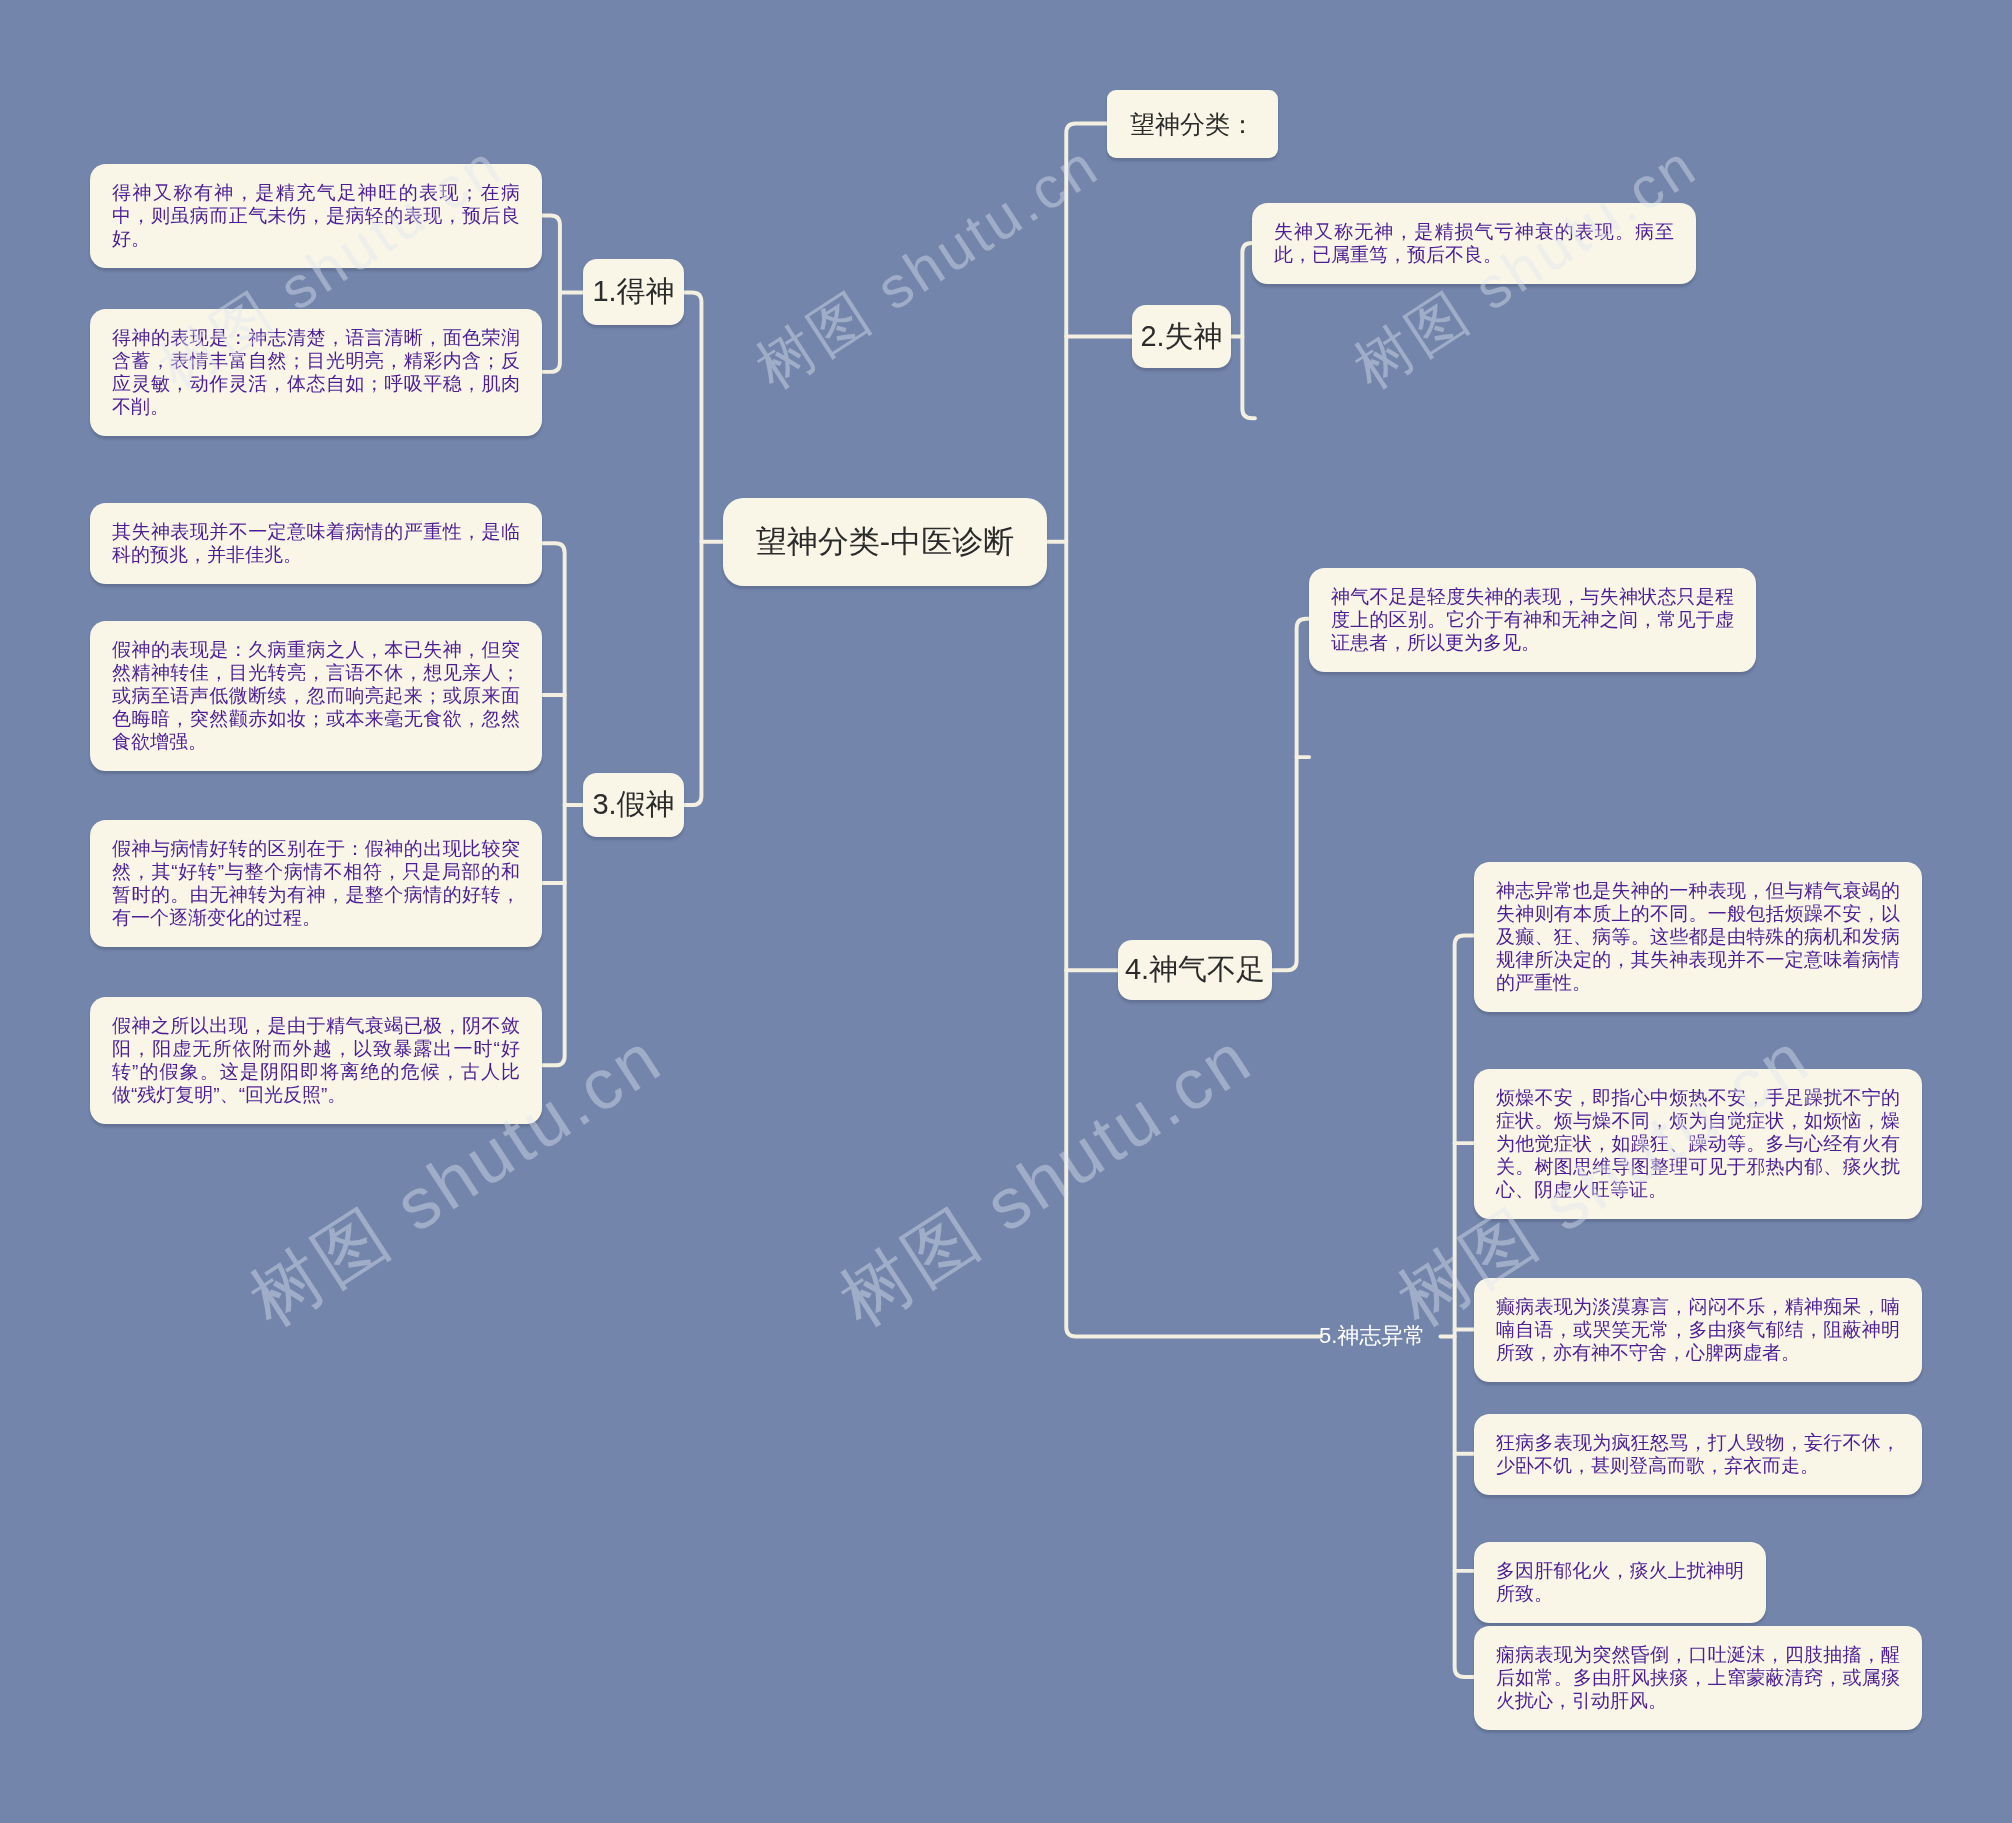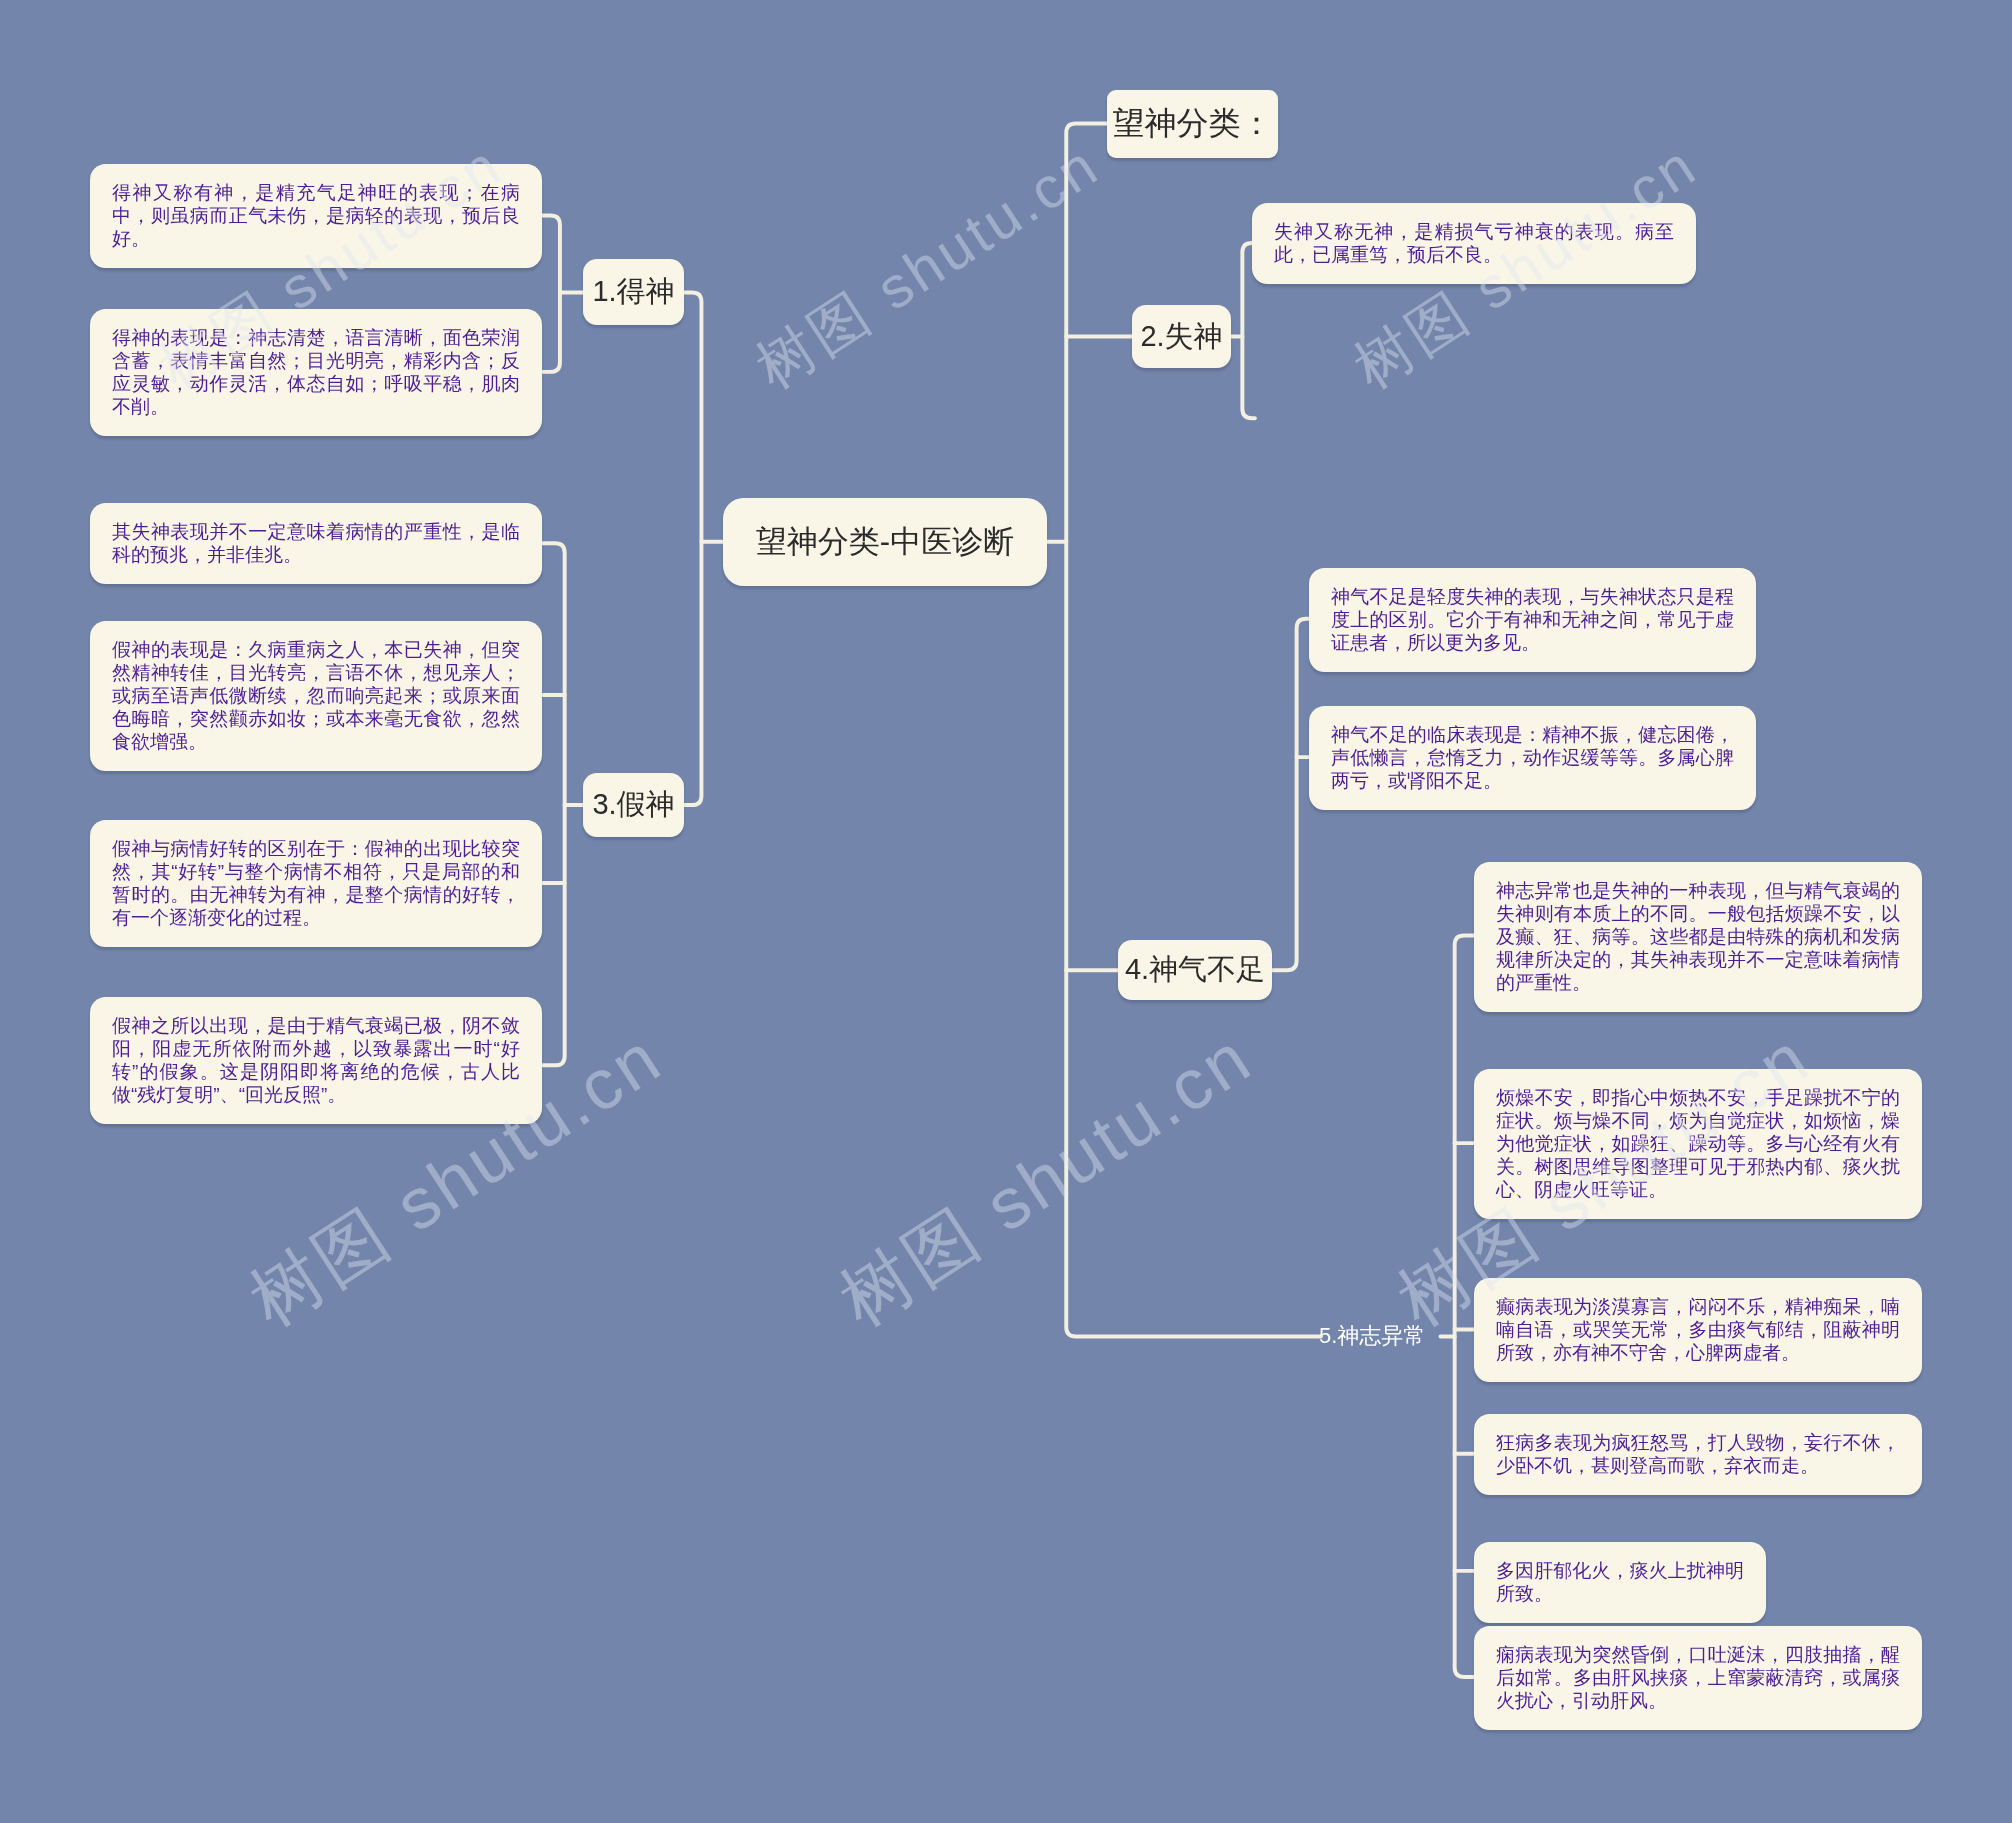--- a/index.html
+++ b/index.html
@@ -44,7 +44,7 @@
     border-radius:20.4px;
   }
   .root-node{
-    font-size:32px;
+    font-size:25px;
     border-radius:9px;
   }
   .branch-node{

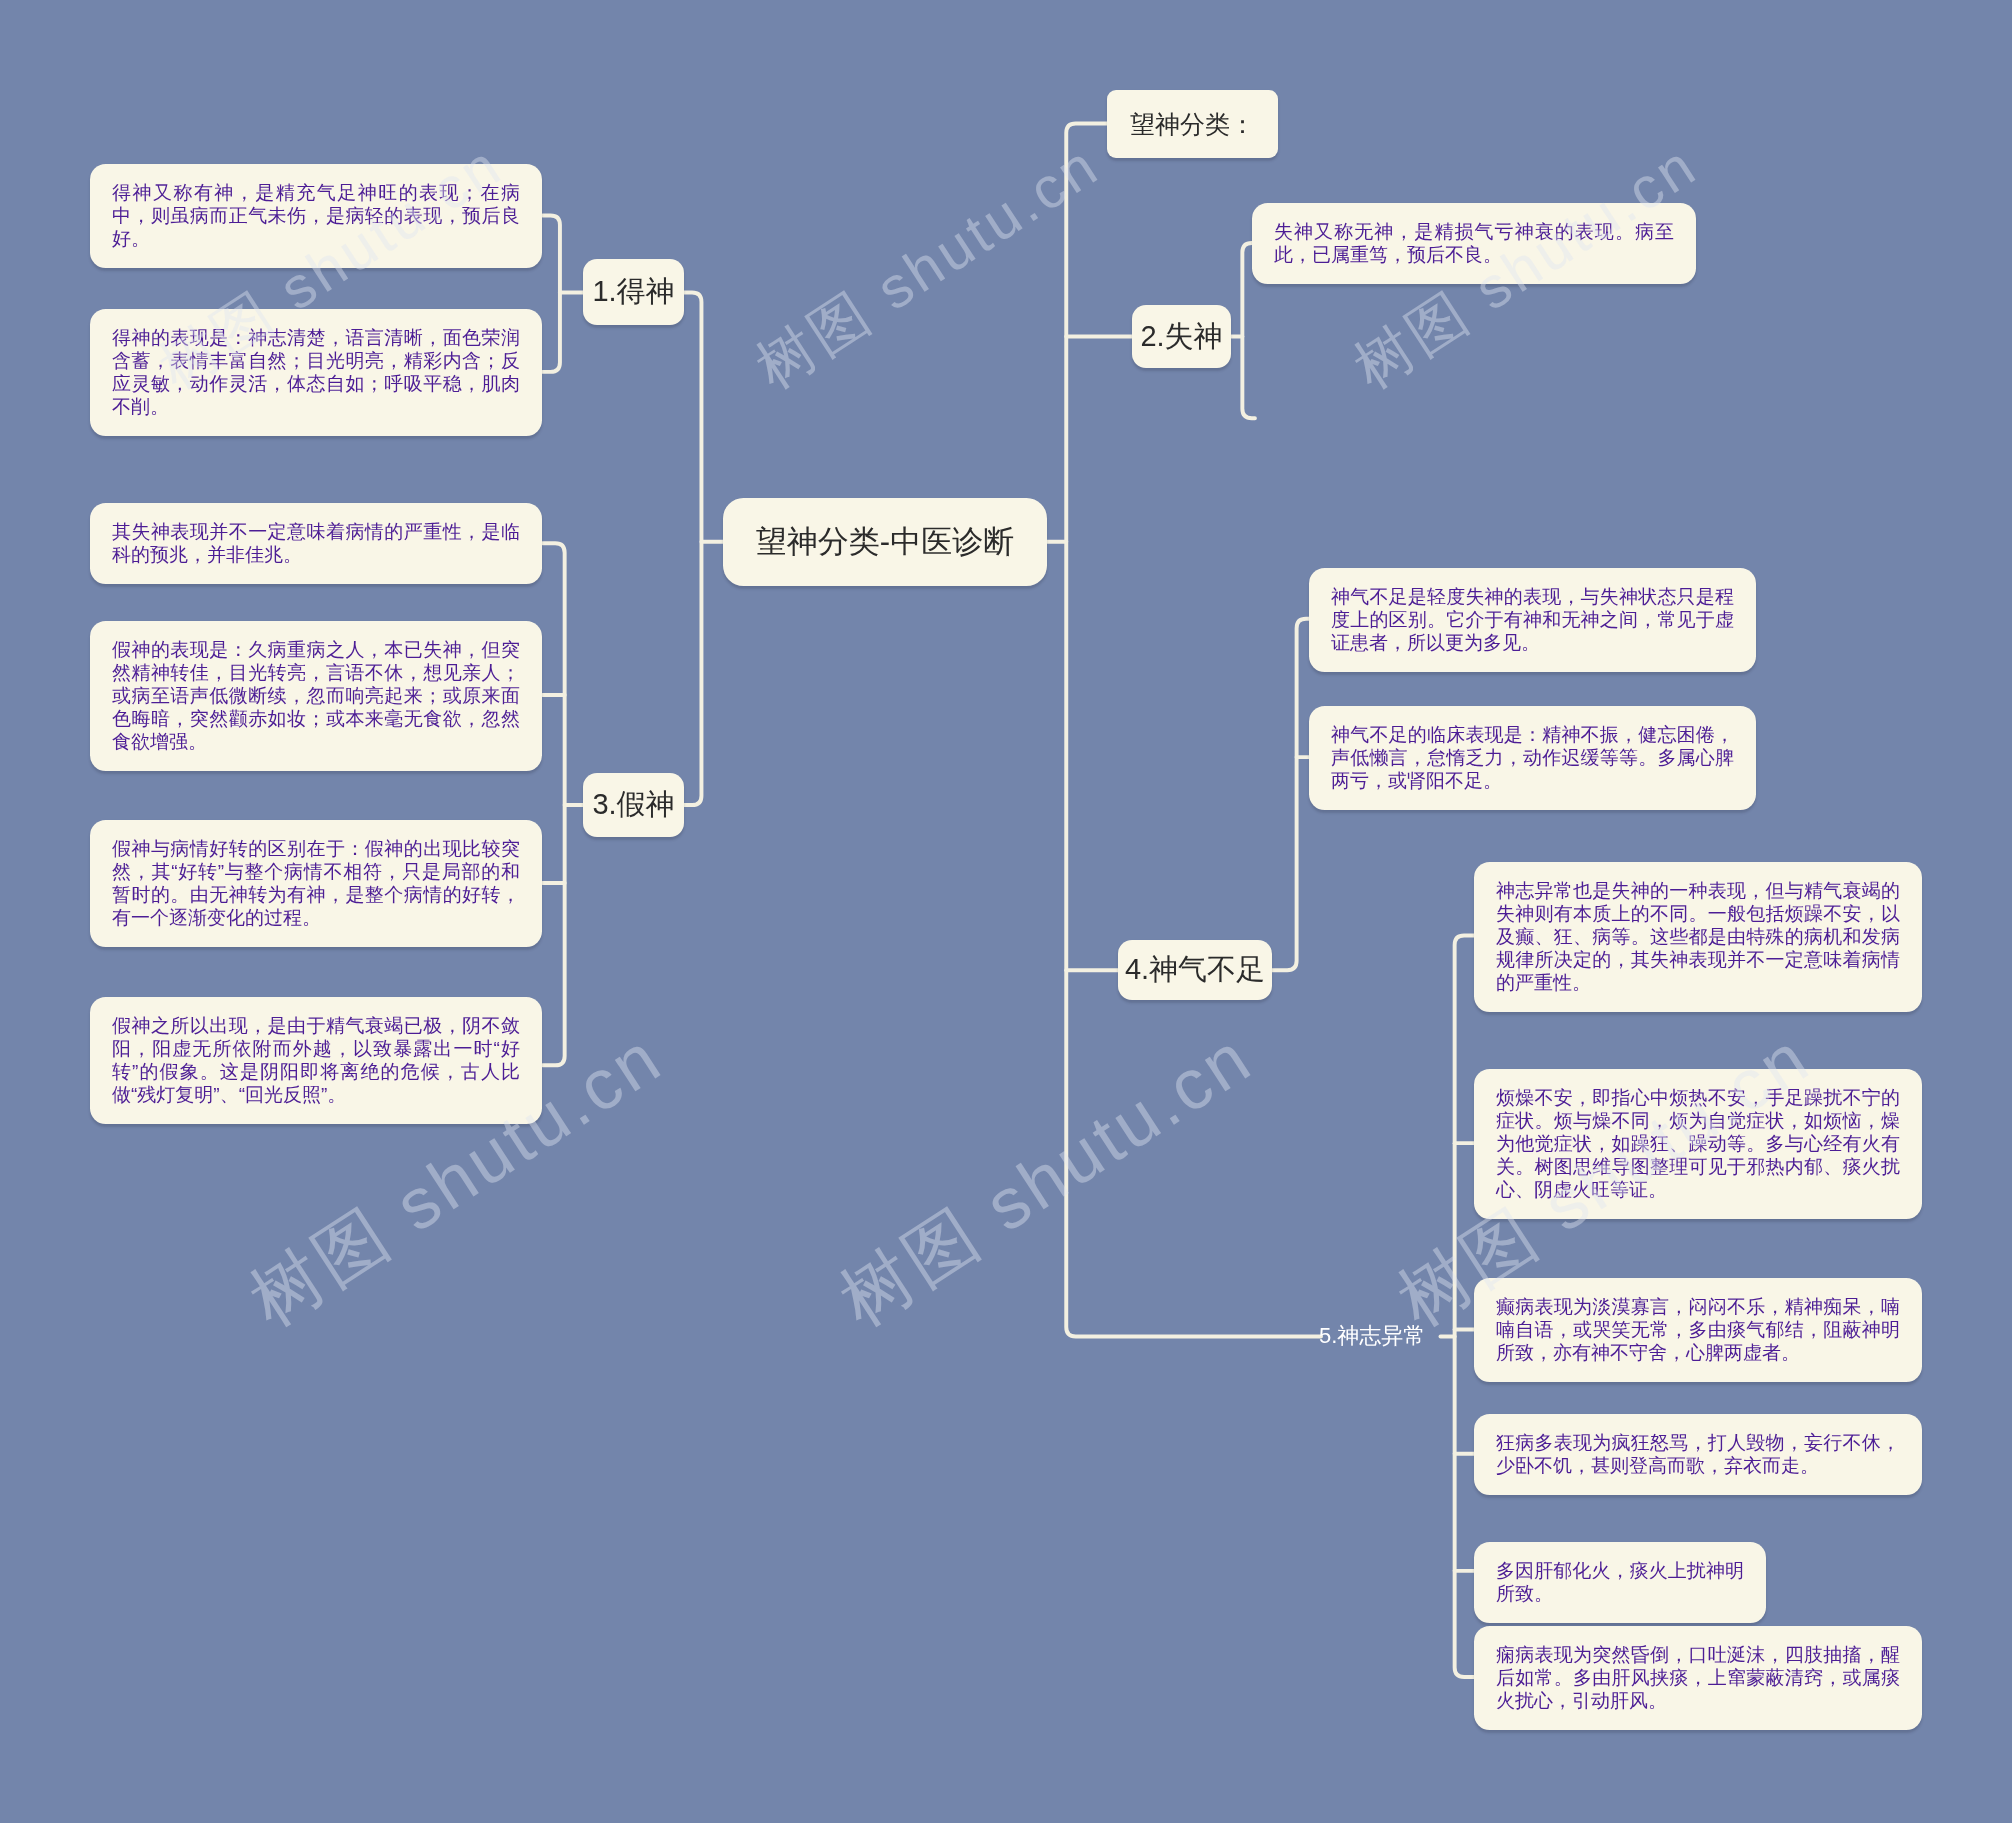--- a/index.html
+++ b/index.html
@@ -128,7 +128,6 @@
   <div class="detail-box" style="left:1252px;top:203px;width:400px;">失神又称无神，是精损气亏神衰的表现。病至此，已属重笃，预后不良。</div>
 
   <div class="detail-box" style="left:1309px;top:568px;width:403px;">神气不足是轻度失神的表现，与失神状态只是程度上的区别。它介于有神和无神之间，常见于虚证患者，所以更为多见。</div>
-  <div class="detail-box" style="left:1309px;top:706px;width:403px;">神气不足的临床表现是：精神不振，健忘困倦，声低懒言，怠惰乏力，动作迟缓等等。多属心脾两亏，或肾阳不足。</div>
 
   <div class="detail-box" style="left:1474px;top:862px;width:404px;">神志异常也是失神的一种表现，但与精气衰竭的失神则有本质上的不同。一般包括烦躁不安，以及癫、狂、病等。这些都是由特殊的病机和发病规律所决定的，其失神表现并不一定意味着病情的严重性。</div>
   <div class="detail-box" style="left:1474px;top:1069px;width:404px;">烦燥不安，即指心中烦热不安，手足躁扰不宁的症状。烦与燥不同，烦为自觉症状，如烦恼，燥为他觉症状，如躁狂、躁动等。多与心经有火有关。树图思维导图整理可见于邪热内郁、痰火扰心、阴虚火旺等证。</div>

